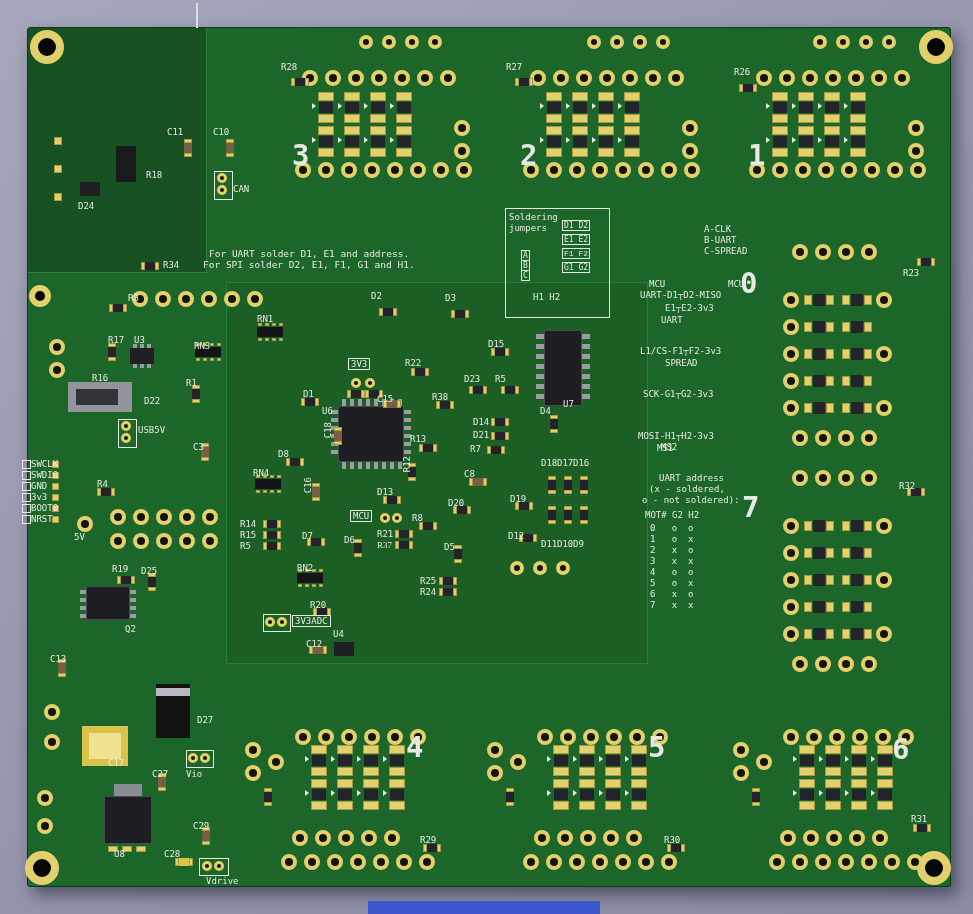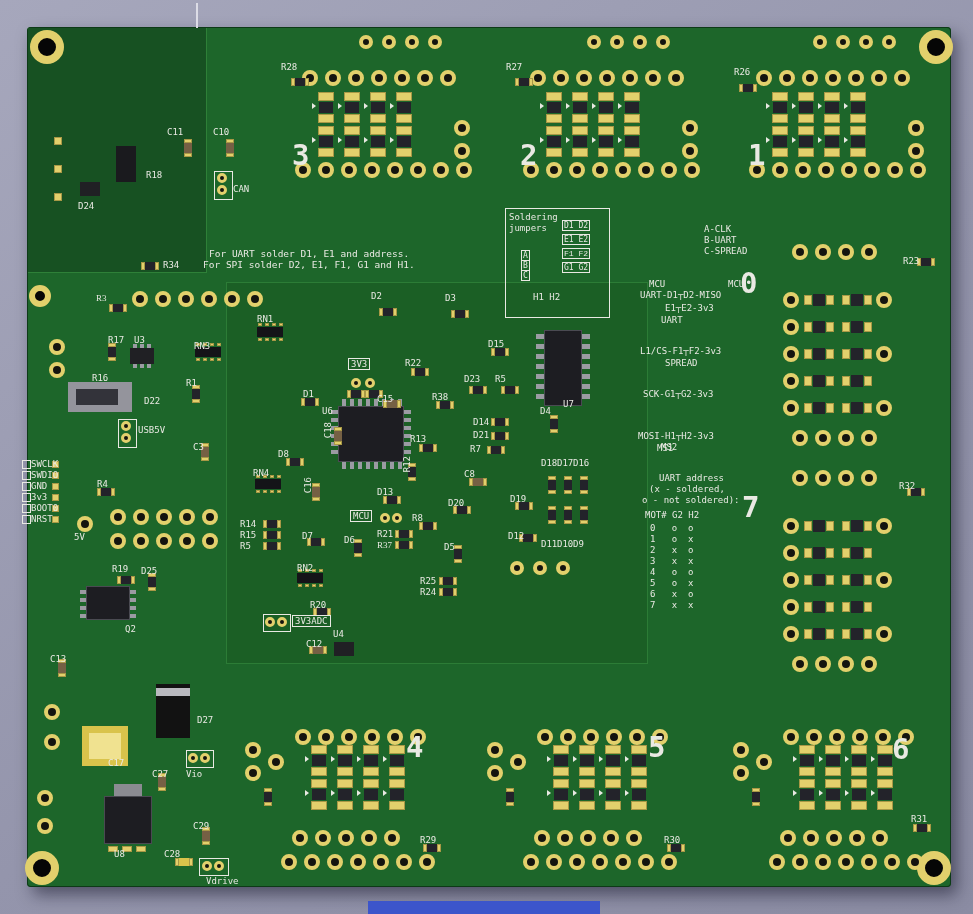--- a/index.html
+++ b/index.html
@@ -918,7 +918,7 @@
       <span class="silk ref" style="left: 420px; top: 835px;">R29</span>
       <span class="silk ref" style="left: 664px; top: 835px;">R30</span>
       <span class="silk ref" style="left: 911px; top: 814px;">R31</span>
-      <span class="silk ref" style="left: 903px; top: 256px;">R23</span>
+      <span class="silk ref" style="left: 903px; top: 268px;">R23</span>
       <span class="silk ref" style="left: 899px; top: 481px;">R32</span>
       <span class="silk ref" style="left: 31px; top: 459px;">SWCLK</span>
       <span class="silk ref" style="left: 31px; top: 470px;">SWDIO</span>

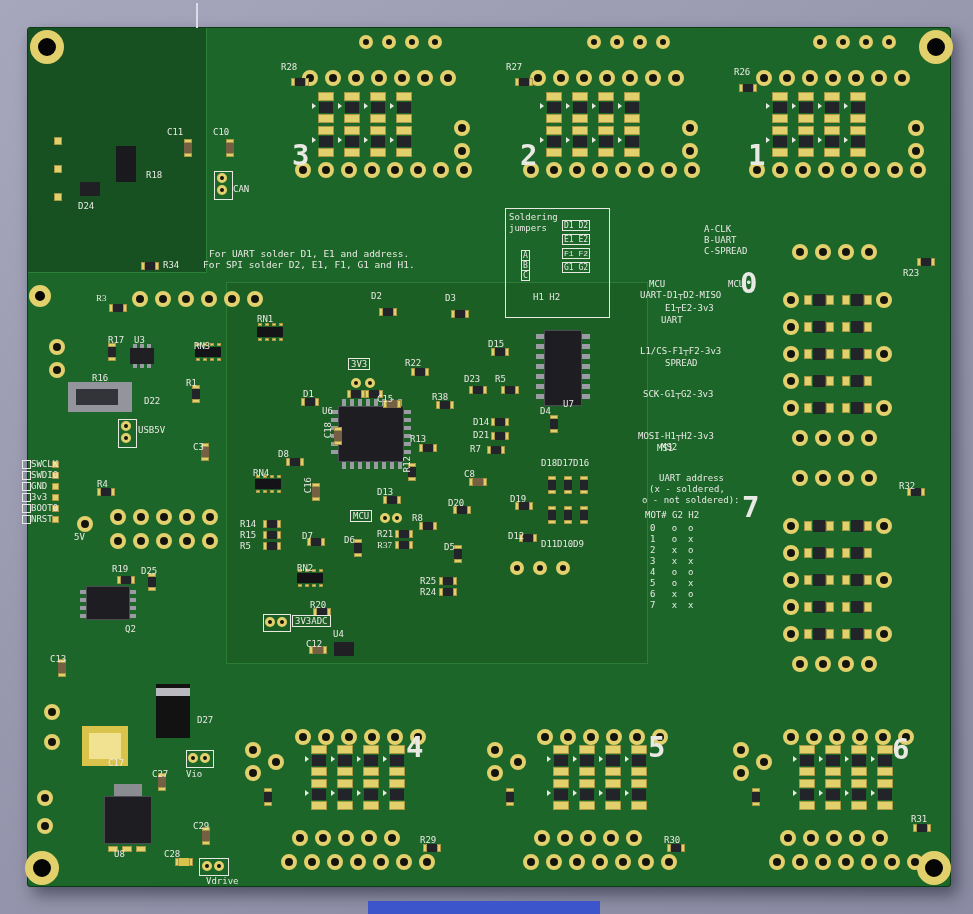--- a/index.html
+++ b/index.html
@@ -847,7 +847,7 @@
       <span class="silk ref" style="left: 78px; top: 201px;">D24</span>
       <span class="silk ref" style="left: 233px; top: 184px;">CAN</span>
       <span class="silk ref" style="left: 163px; top: 260px;">R34</span>
-      <span class="silk ref" style="left: 96px; top: 293px; font-family: Liberation Serif, serif;">R3</span>
+      <span class="silk ref" style="left: 128px; top: 293px;">R3</span>
       <span class="silk ref" style="left: 257px; top: 314px;">RN1</span>
       <span class="silk ref" style="left: 108px; top: 335px;">R17</span>
       <span class="silk ref" style="left: 134px; top: 335px;">U3</span>

